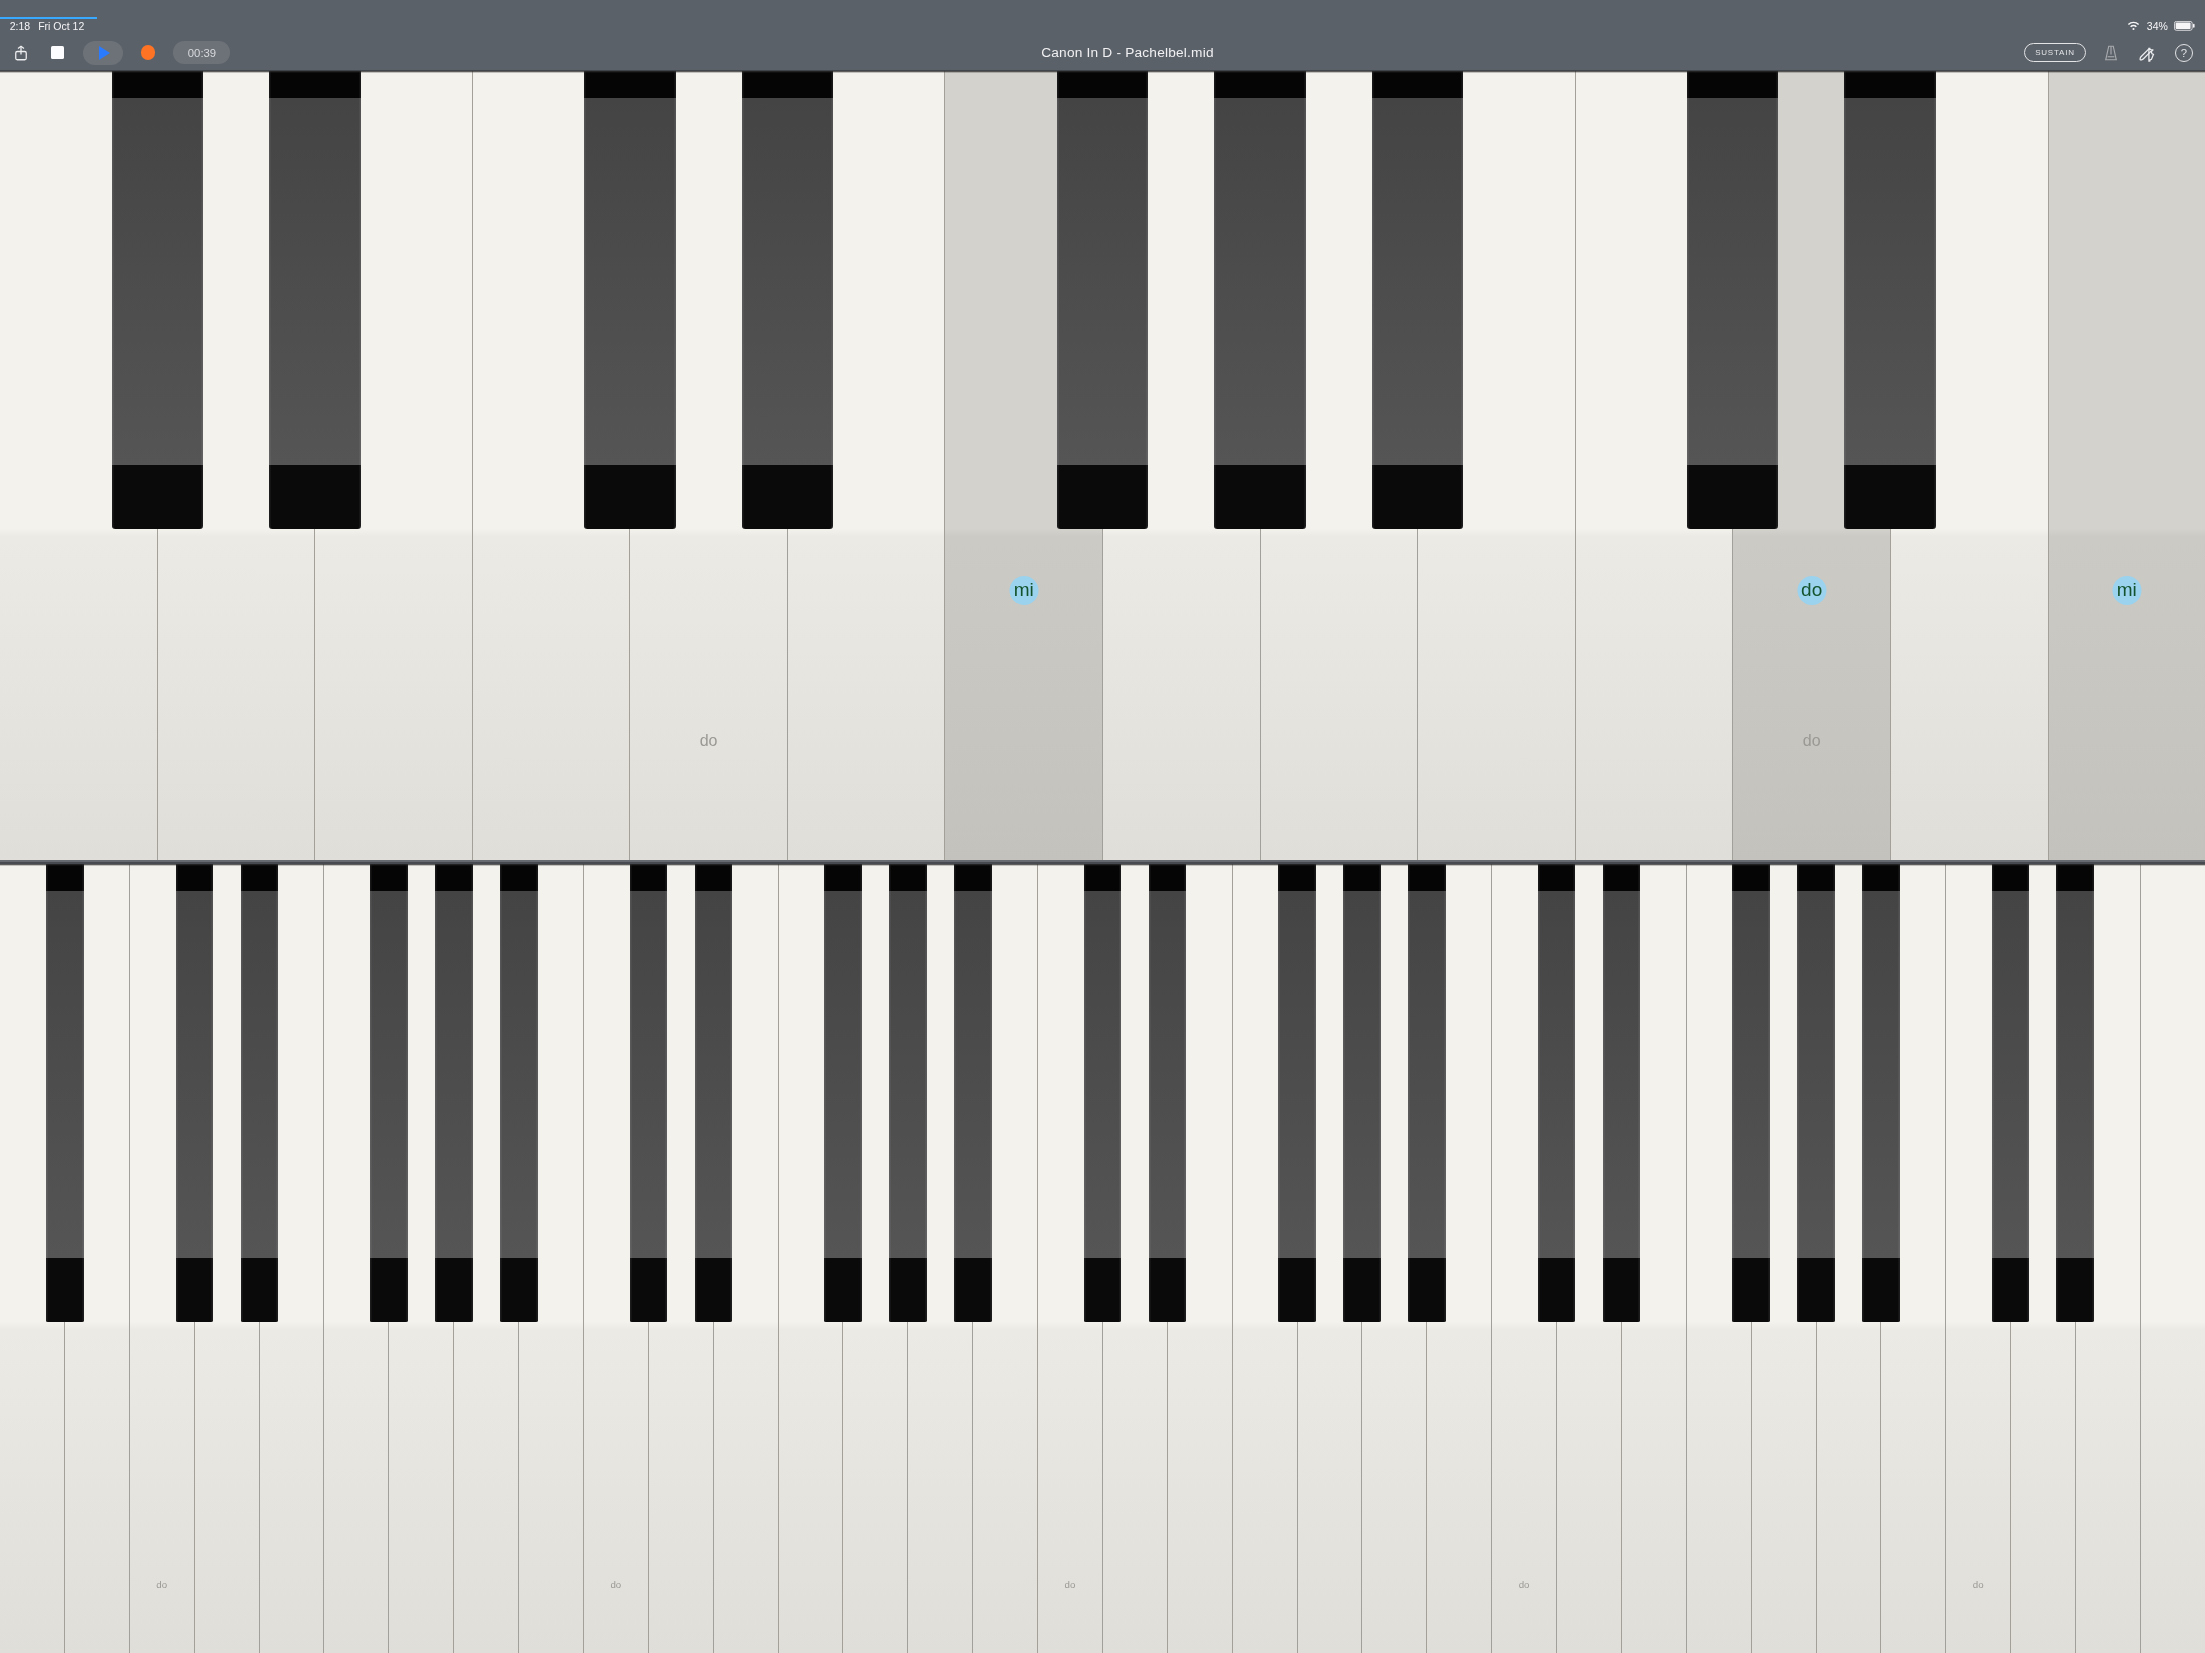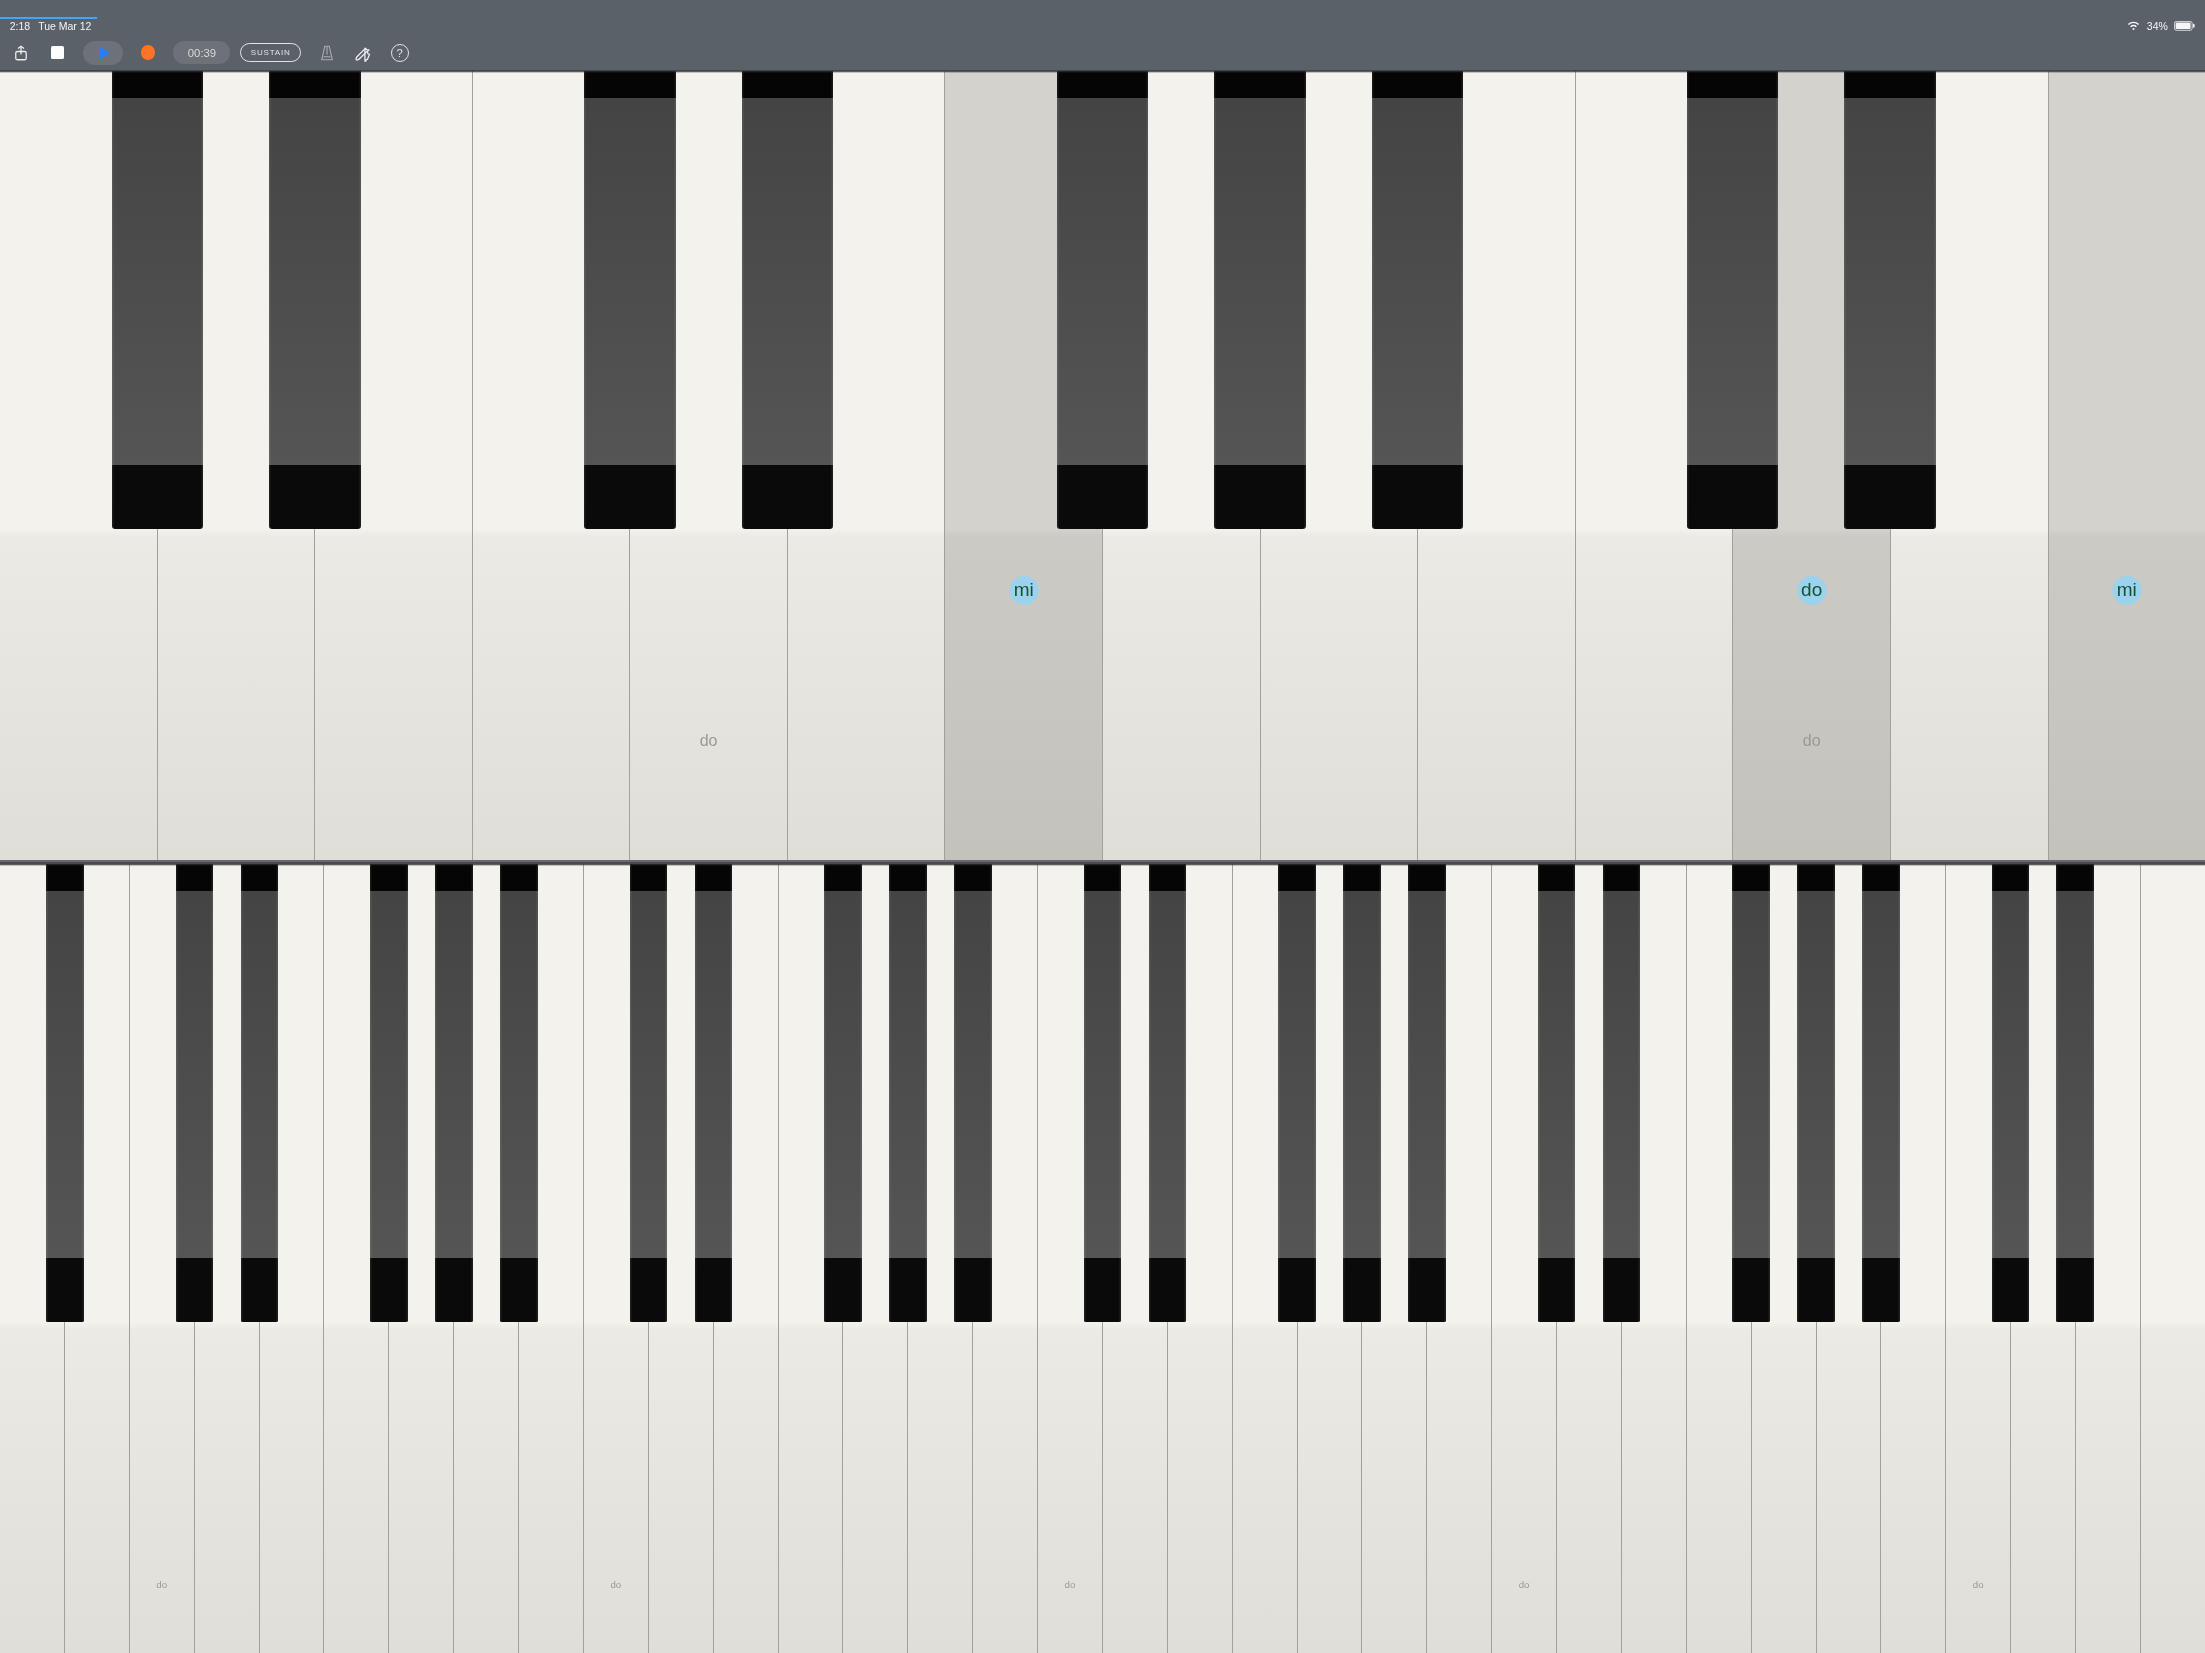--- a/index.html
+++ b/index.html
@@ -113,7 +113,7 @@
 <div class="status-bar">
   <div class="status-left">
     <span>2:18</span>
-    <span>Tue Mar 12</span>
+    <span>Fri Oct 12</span>
   </div>
   <div class="status-right">
     <span class="wifi-ico">

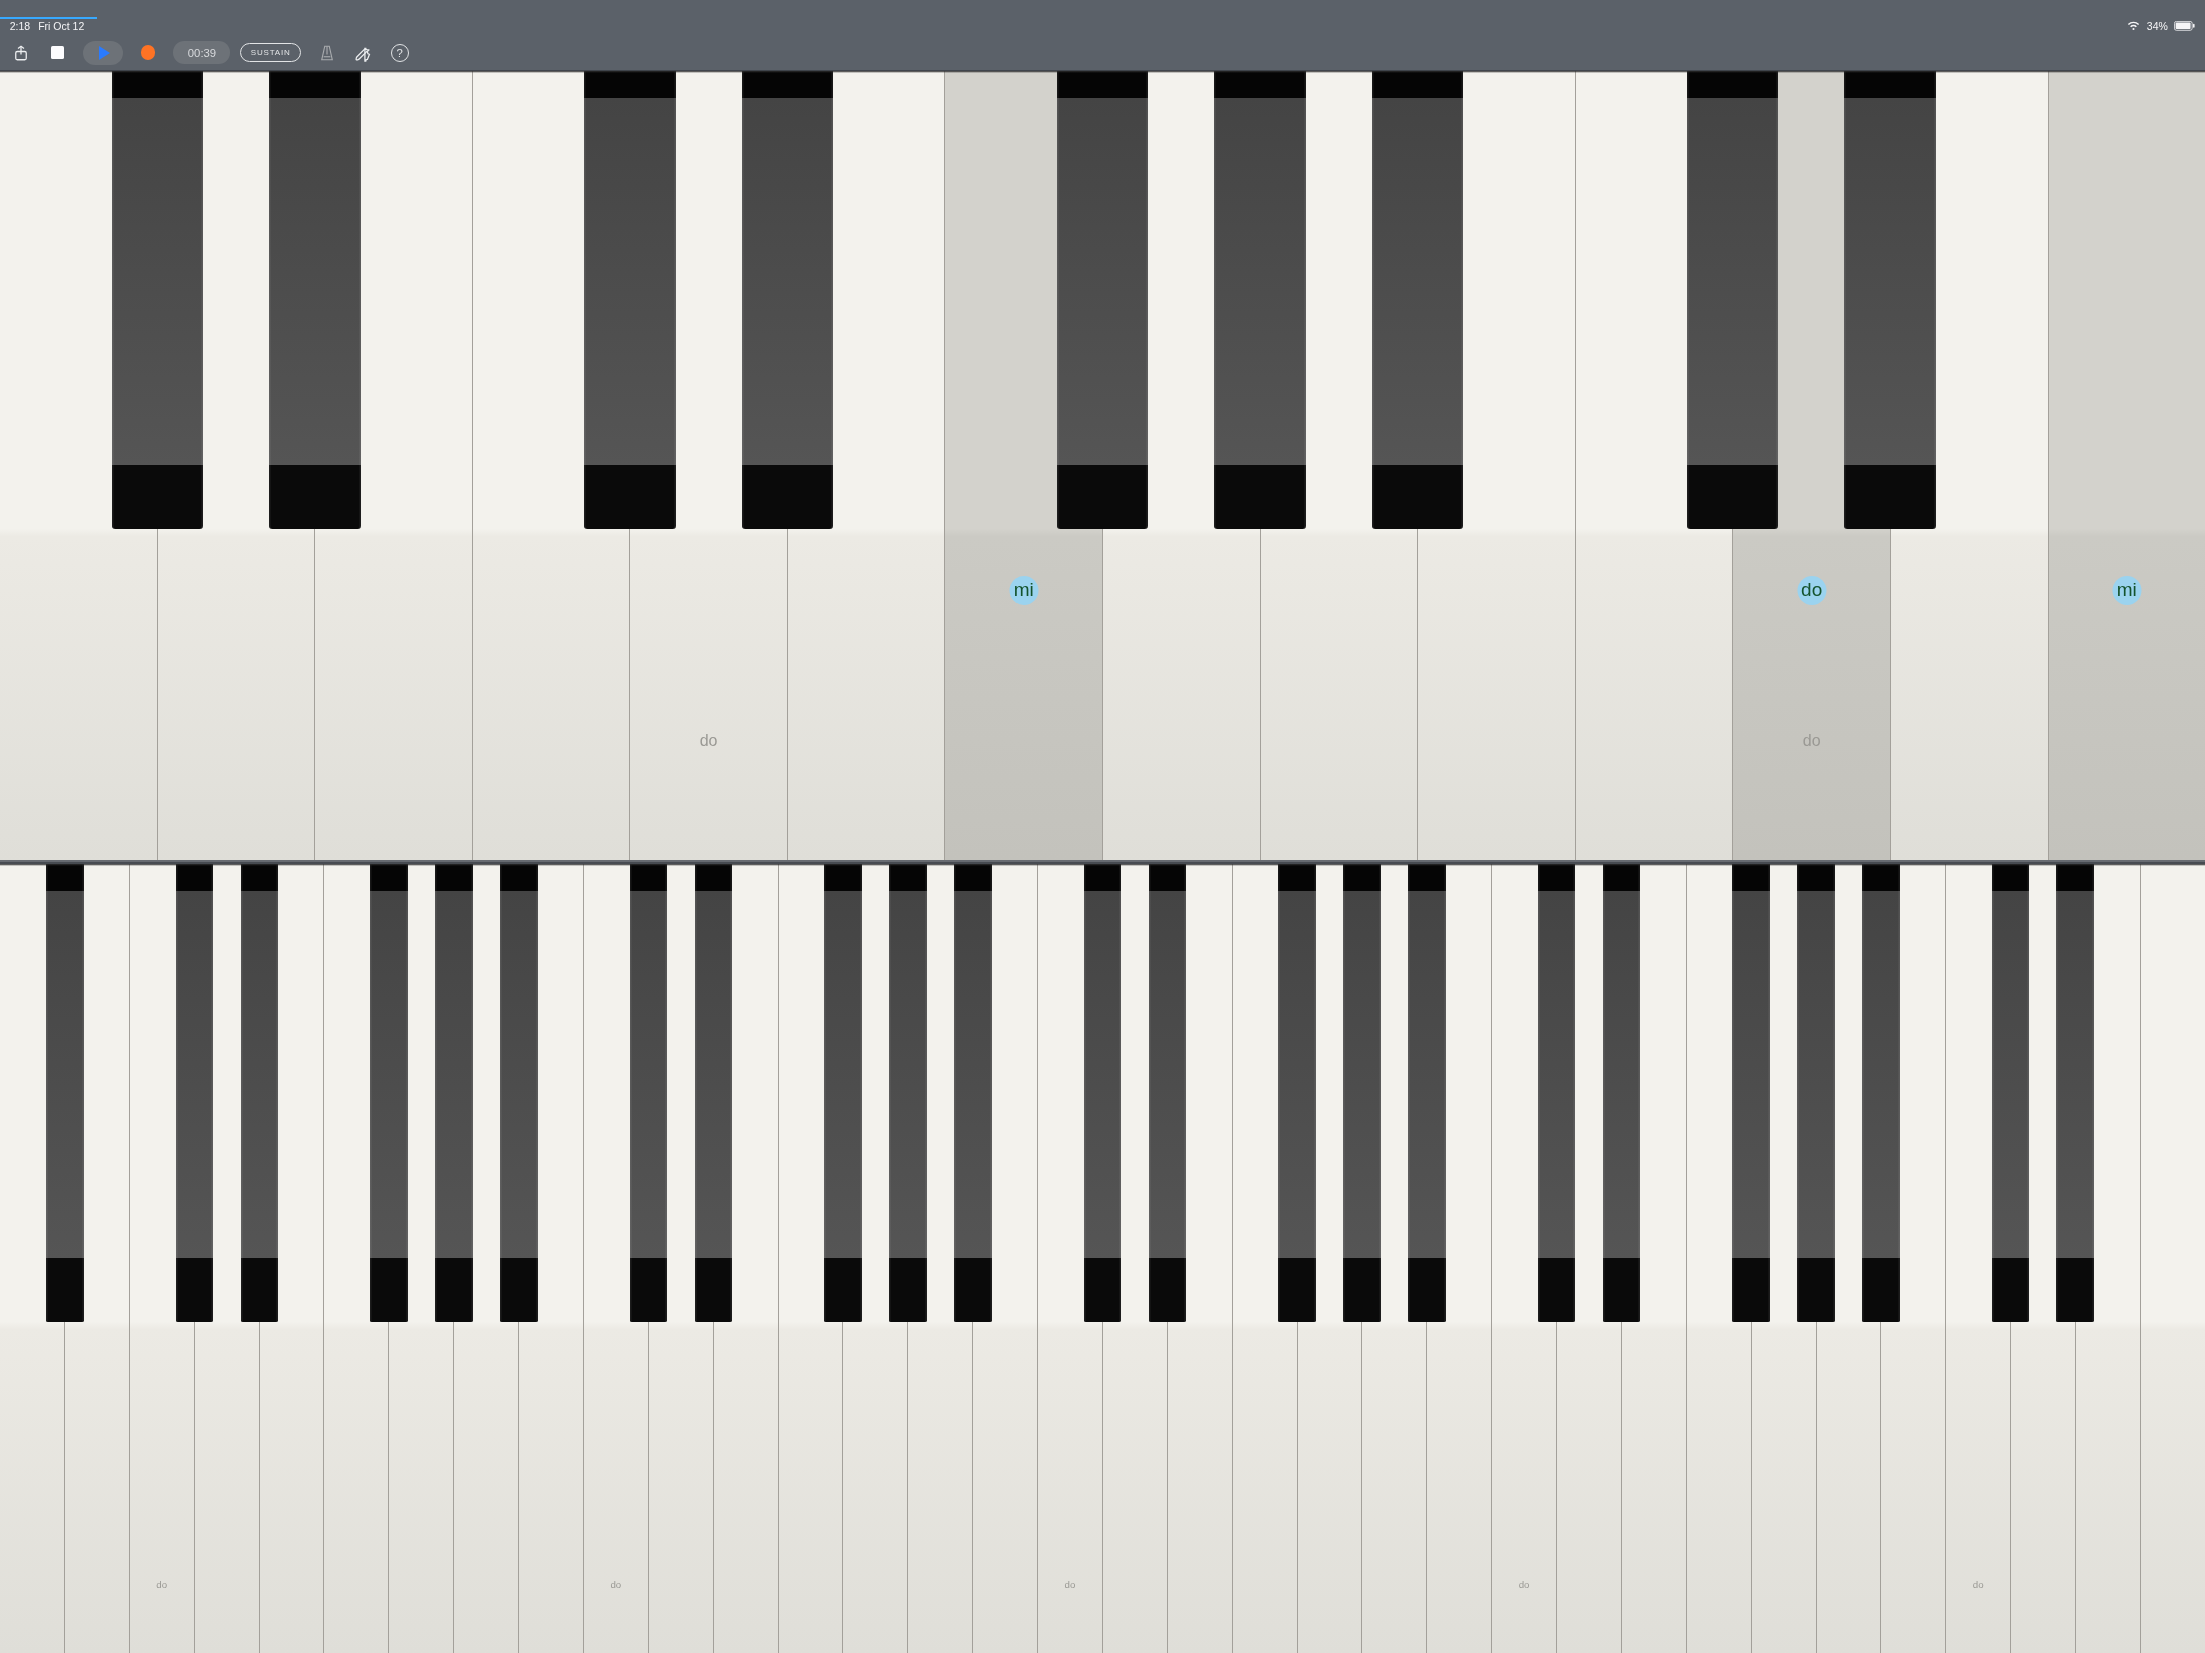--- a/index.html
+++ b/index.html
@@ -154,6 +154,7 @@
       <span>00:39</span>
     </div>
   </div>
+  <div class="tb-center">Canon In D - Pachelbel.mid</div>
   <div class="tb-right">
     <div class="sustain-pill">
       <span>SUSTAIN</span>

